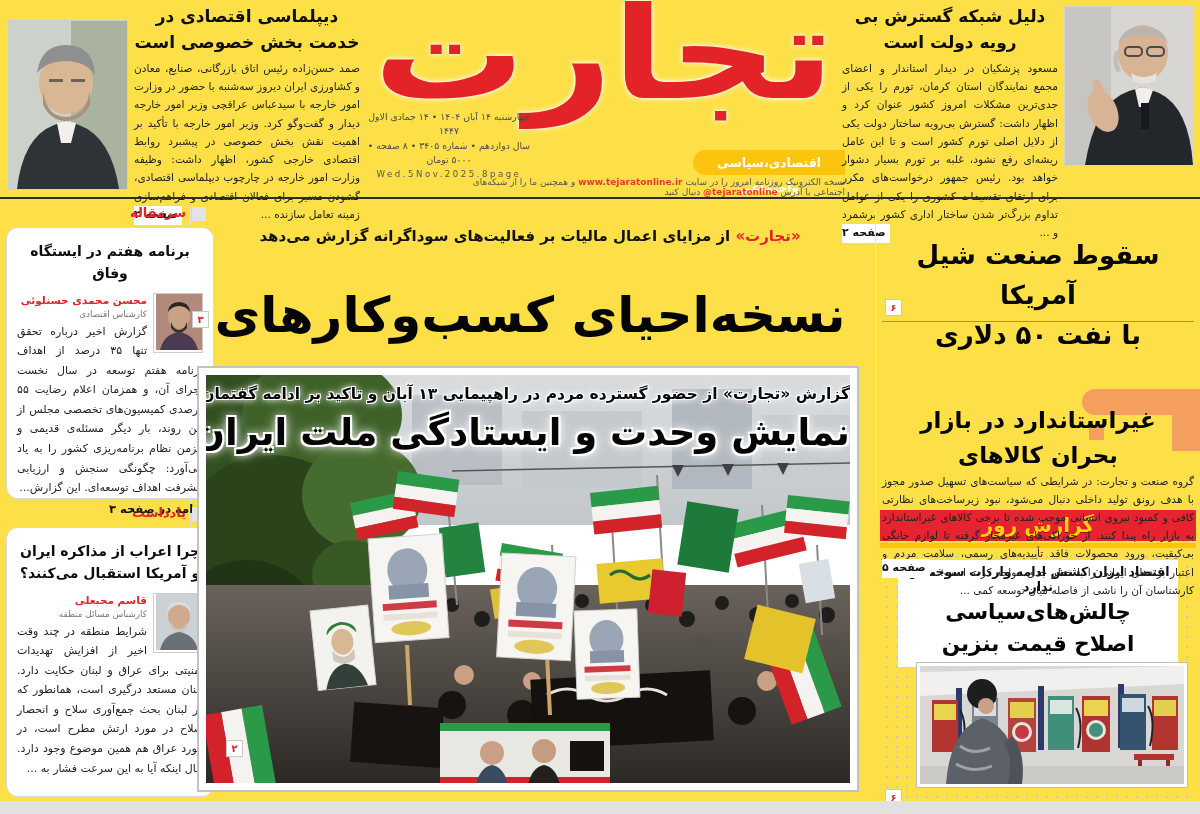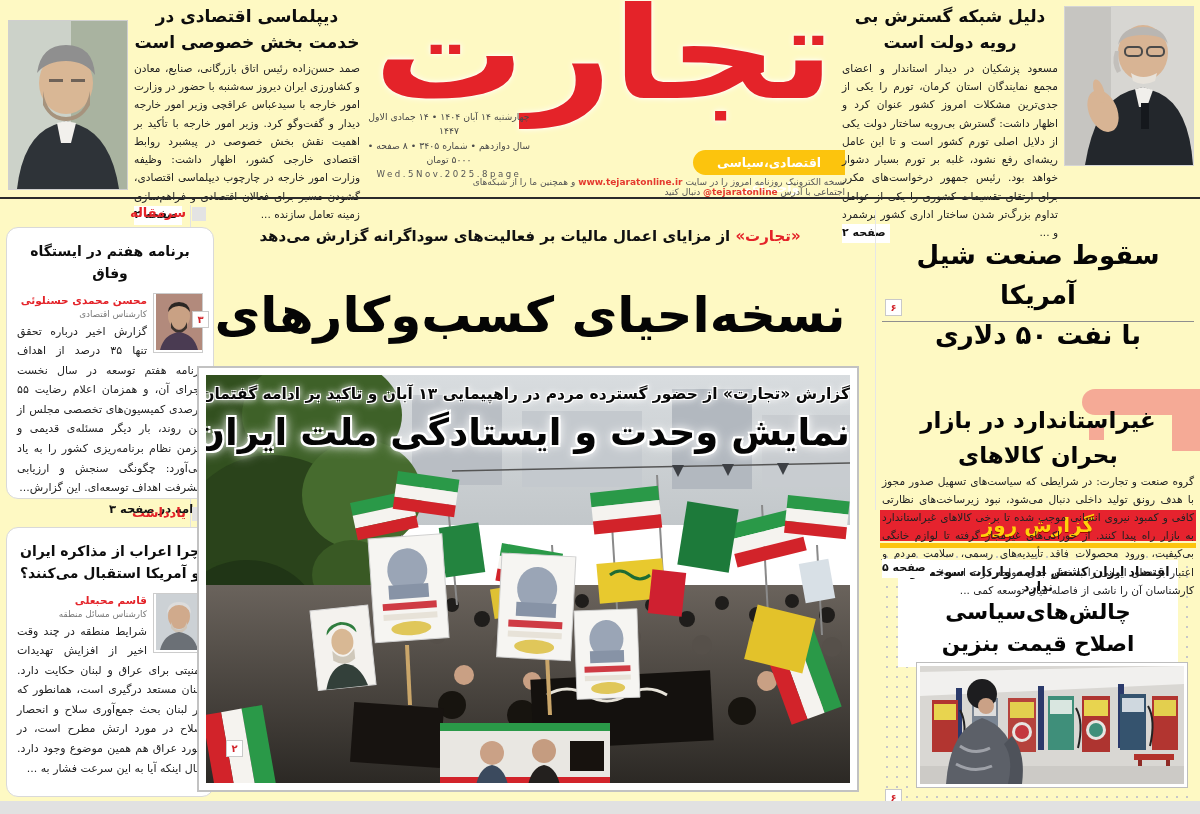--- a/index.html
+++ b/index.html
@@ -3,7 +3,7 @@
 <meta charset="utf-8">
 <style>
   html,body{margin:0;padding:0;background:#f2f2f2;}
-  .page{position:relative;width:1200px;height:814px;margin:0 auto;background:#fef9c3;
+  .page{position:relative;width:1200px;height:814px;margin:0 auto;background:#fde047;
         font-family:"DejaVu Sans",sans-serif;direction:rtl;overflow:hidden;color:#1a1a1a;}
   
   .masthead{position:absolute;top:0;left:0;right:0;height:197px;}

